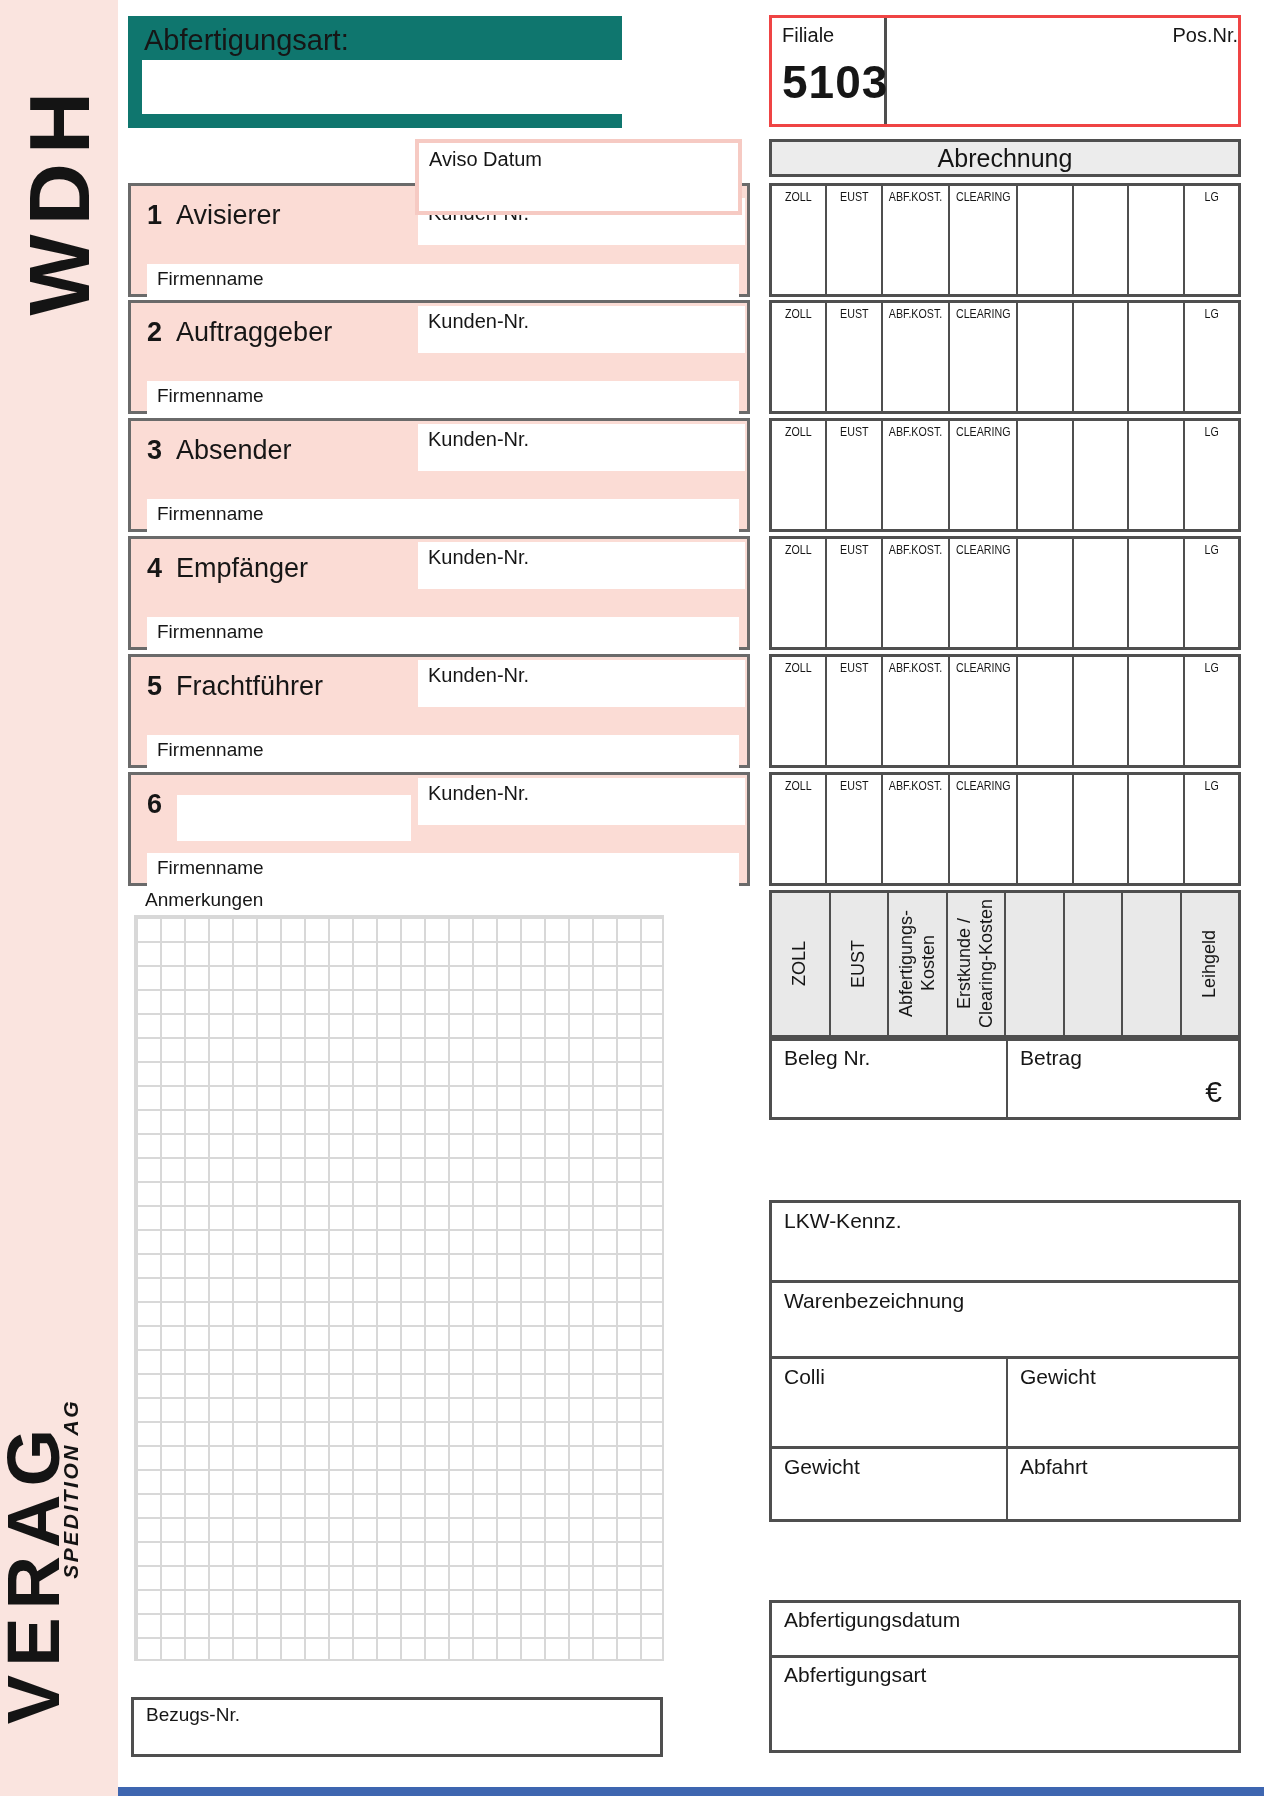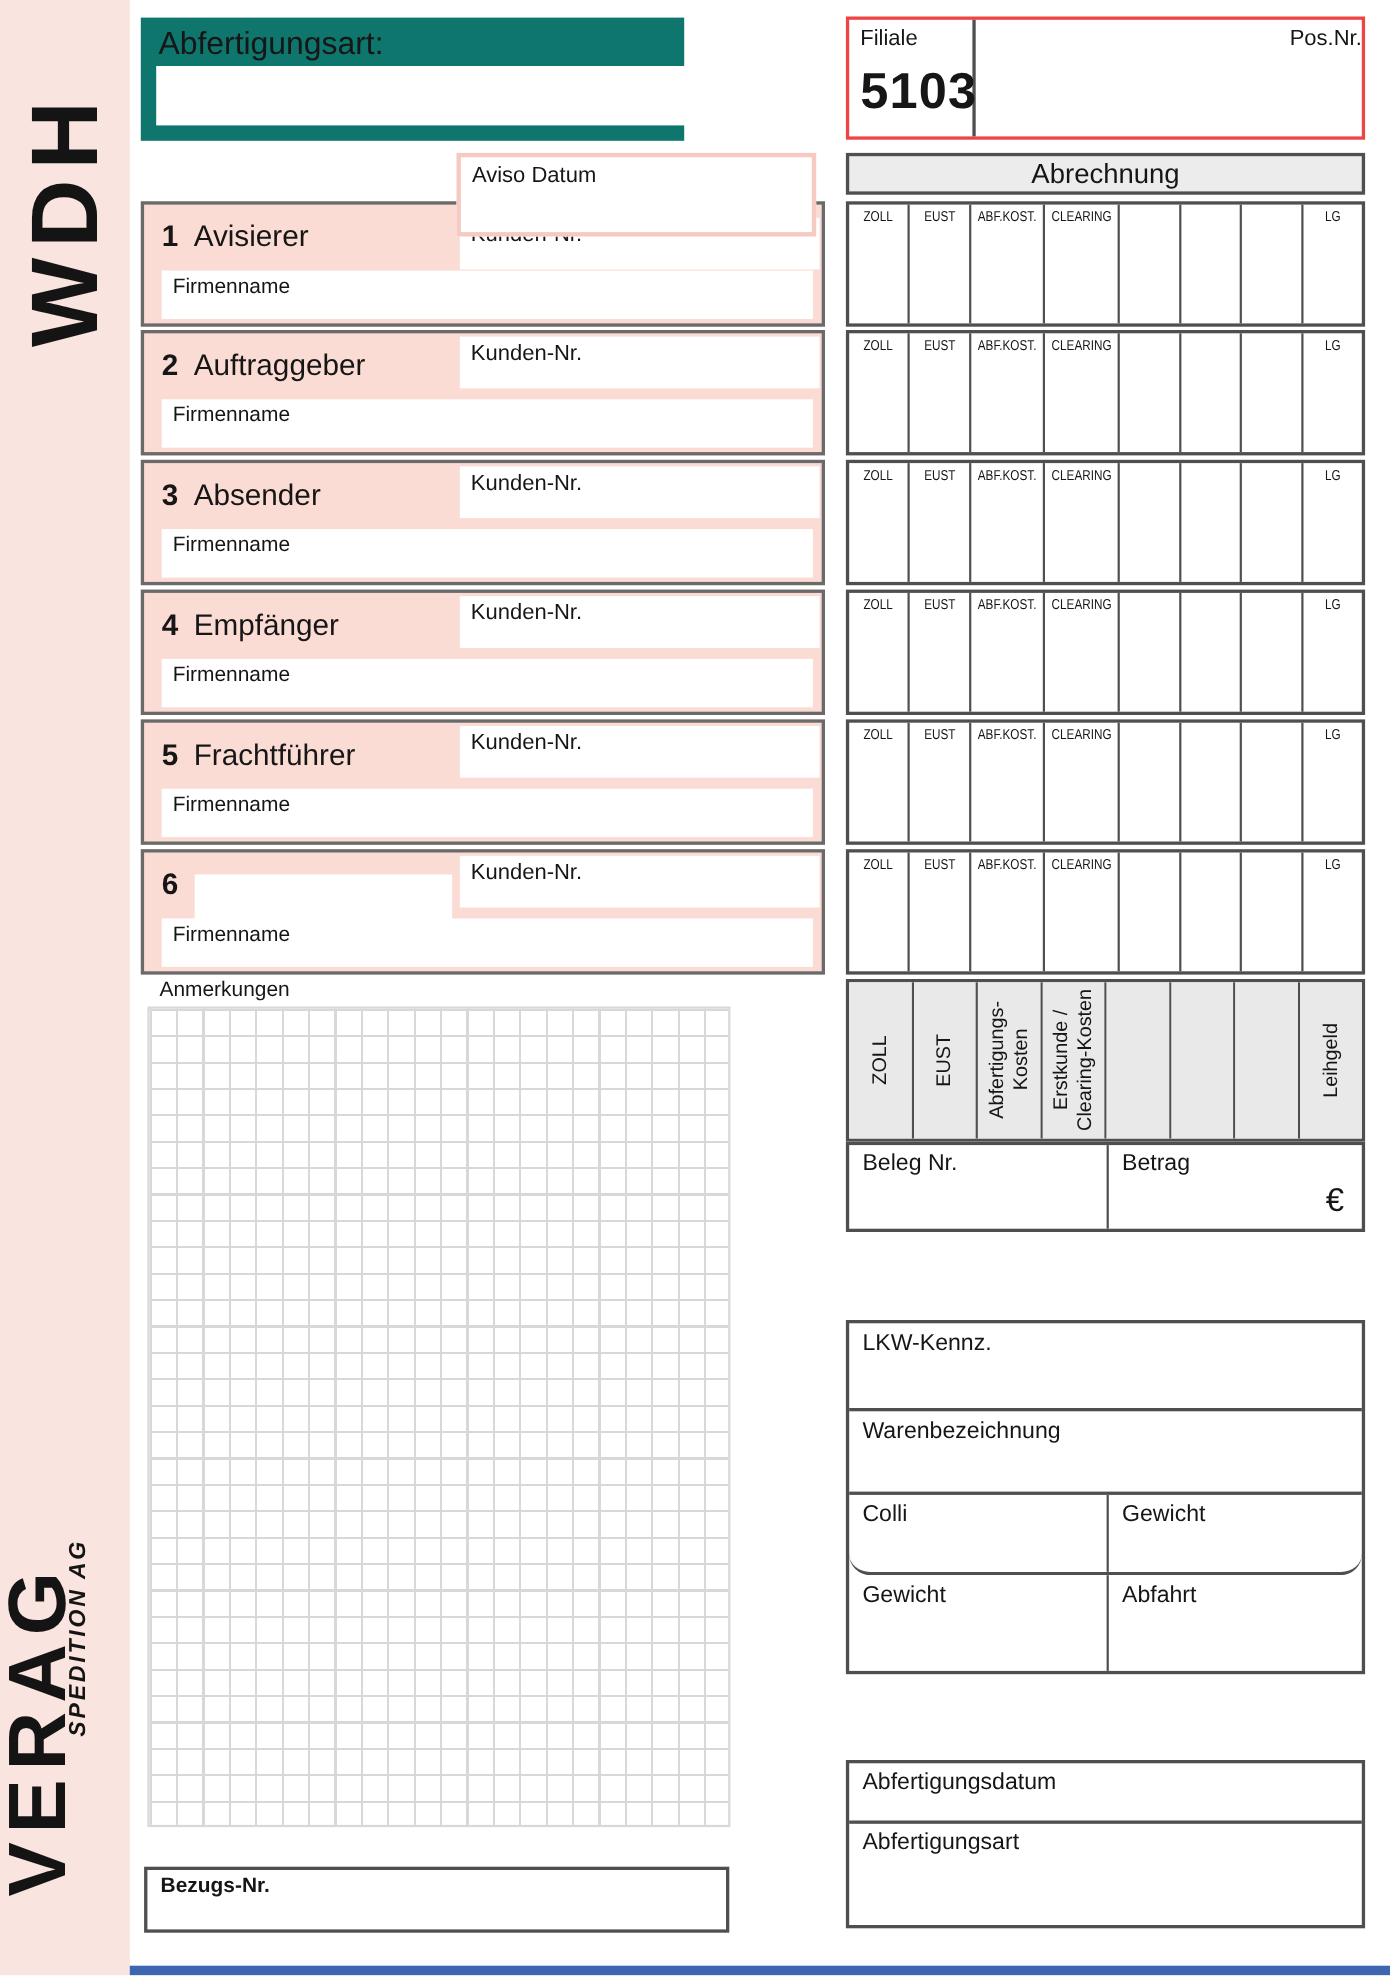--- a/index.html
+++ b/index.html
@@ -49,7 +49,7 @@
                 background:#fff; padding:4px 0 0 10px; }
   .sec-kunden.low { top:12px; }
   .field-label { font-size:20px; }
-  .sec-firma { position:absolute; left:16px; top:60px; width:592px; height:44px;
+  .sec-firma { position:absolute; left:16px; top:78px; width:592px; height:44px;
                background:#fff; padding:4px 0 0 10px; }
   .sec-firma .field-label { font-size:19px; }
 

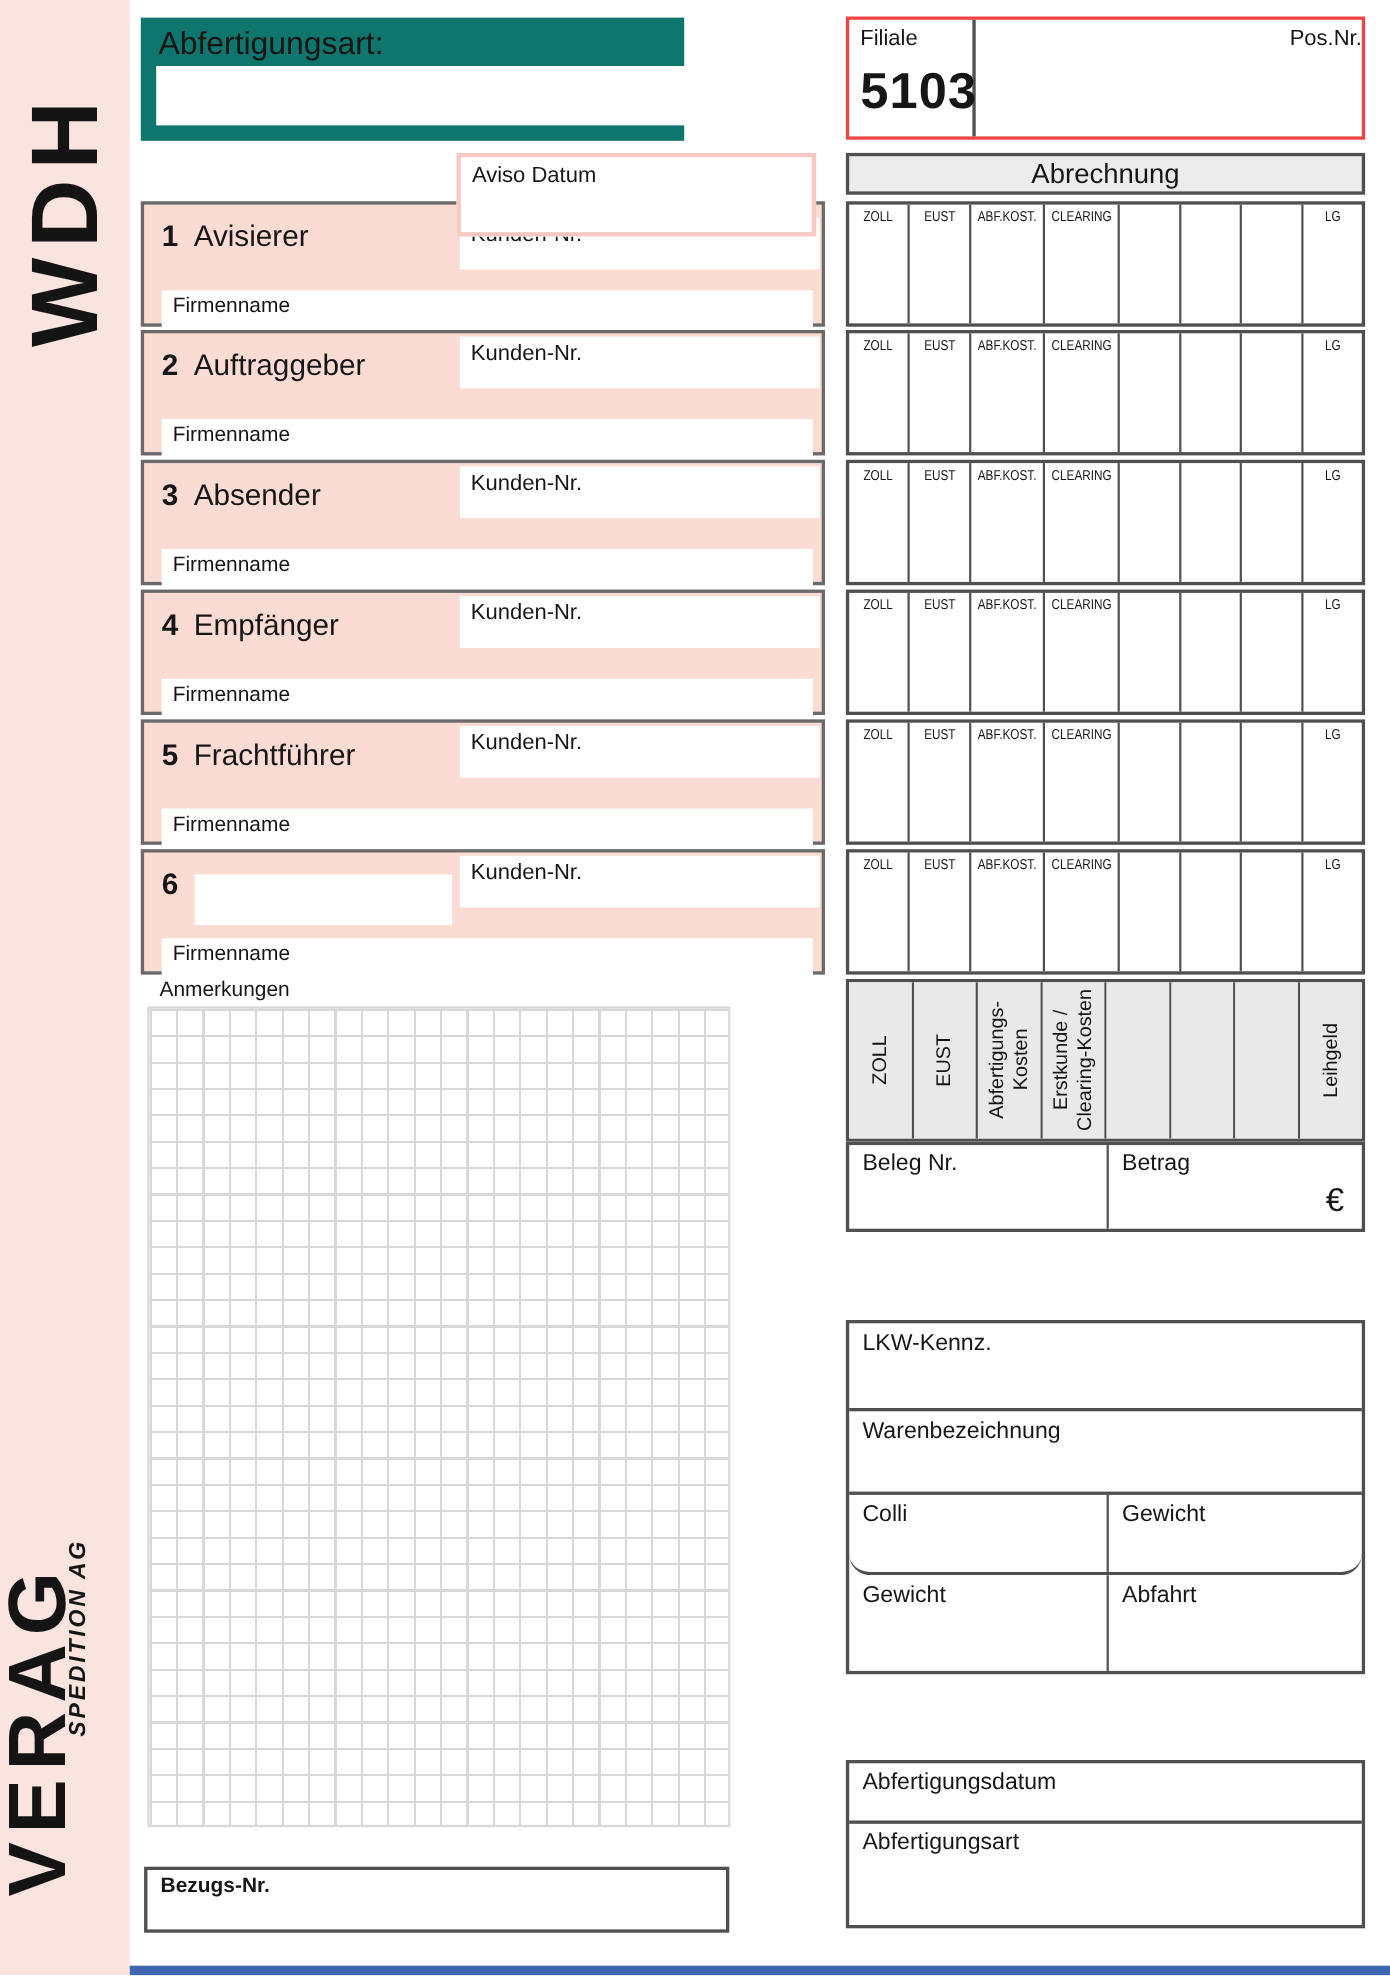--- a/index.html
+++ b/index.html
@@ -84,7 +84,7 @@
   .info-row { border-bottom:3px solid #4f4f4f; padding:6px 0 0 12px; }
   .info-row.lkw { height:80px; }
   .info-row.waren { height:76px; }
-  .info-split { display:flex; border-bottom:3px solid #4f4f4f; height:73px;border-radius:19px; }
+  .info-split { display:flex; border-bottom:3px solid #4f4f4f; height:90px; }
   .info-split.last { border-bottom:none; flex:1; }
   .split-cell { width:236px; border-right:2px solid #4f4f4f; padding:6px 0 0 12px; }
   .split-cell.r { flex:1; border-right:none; }

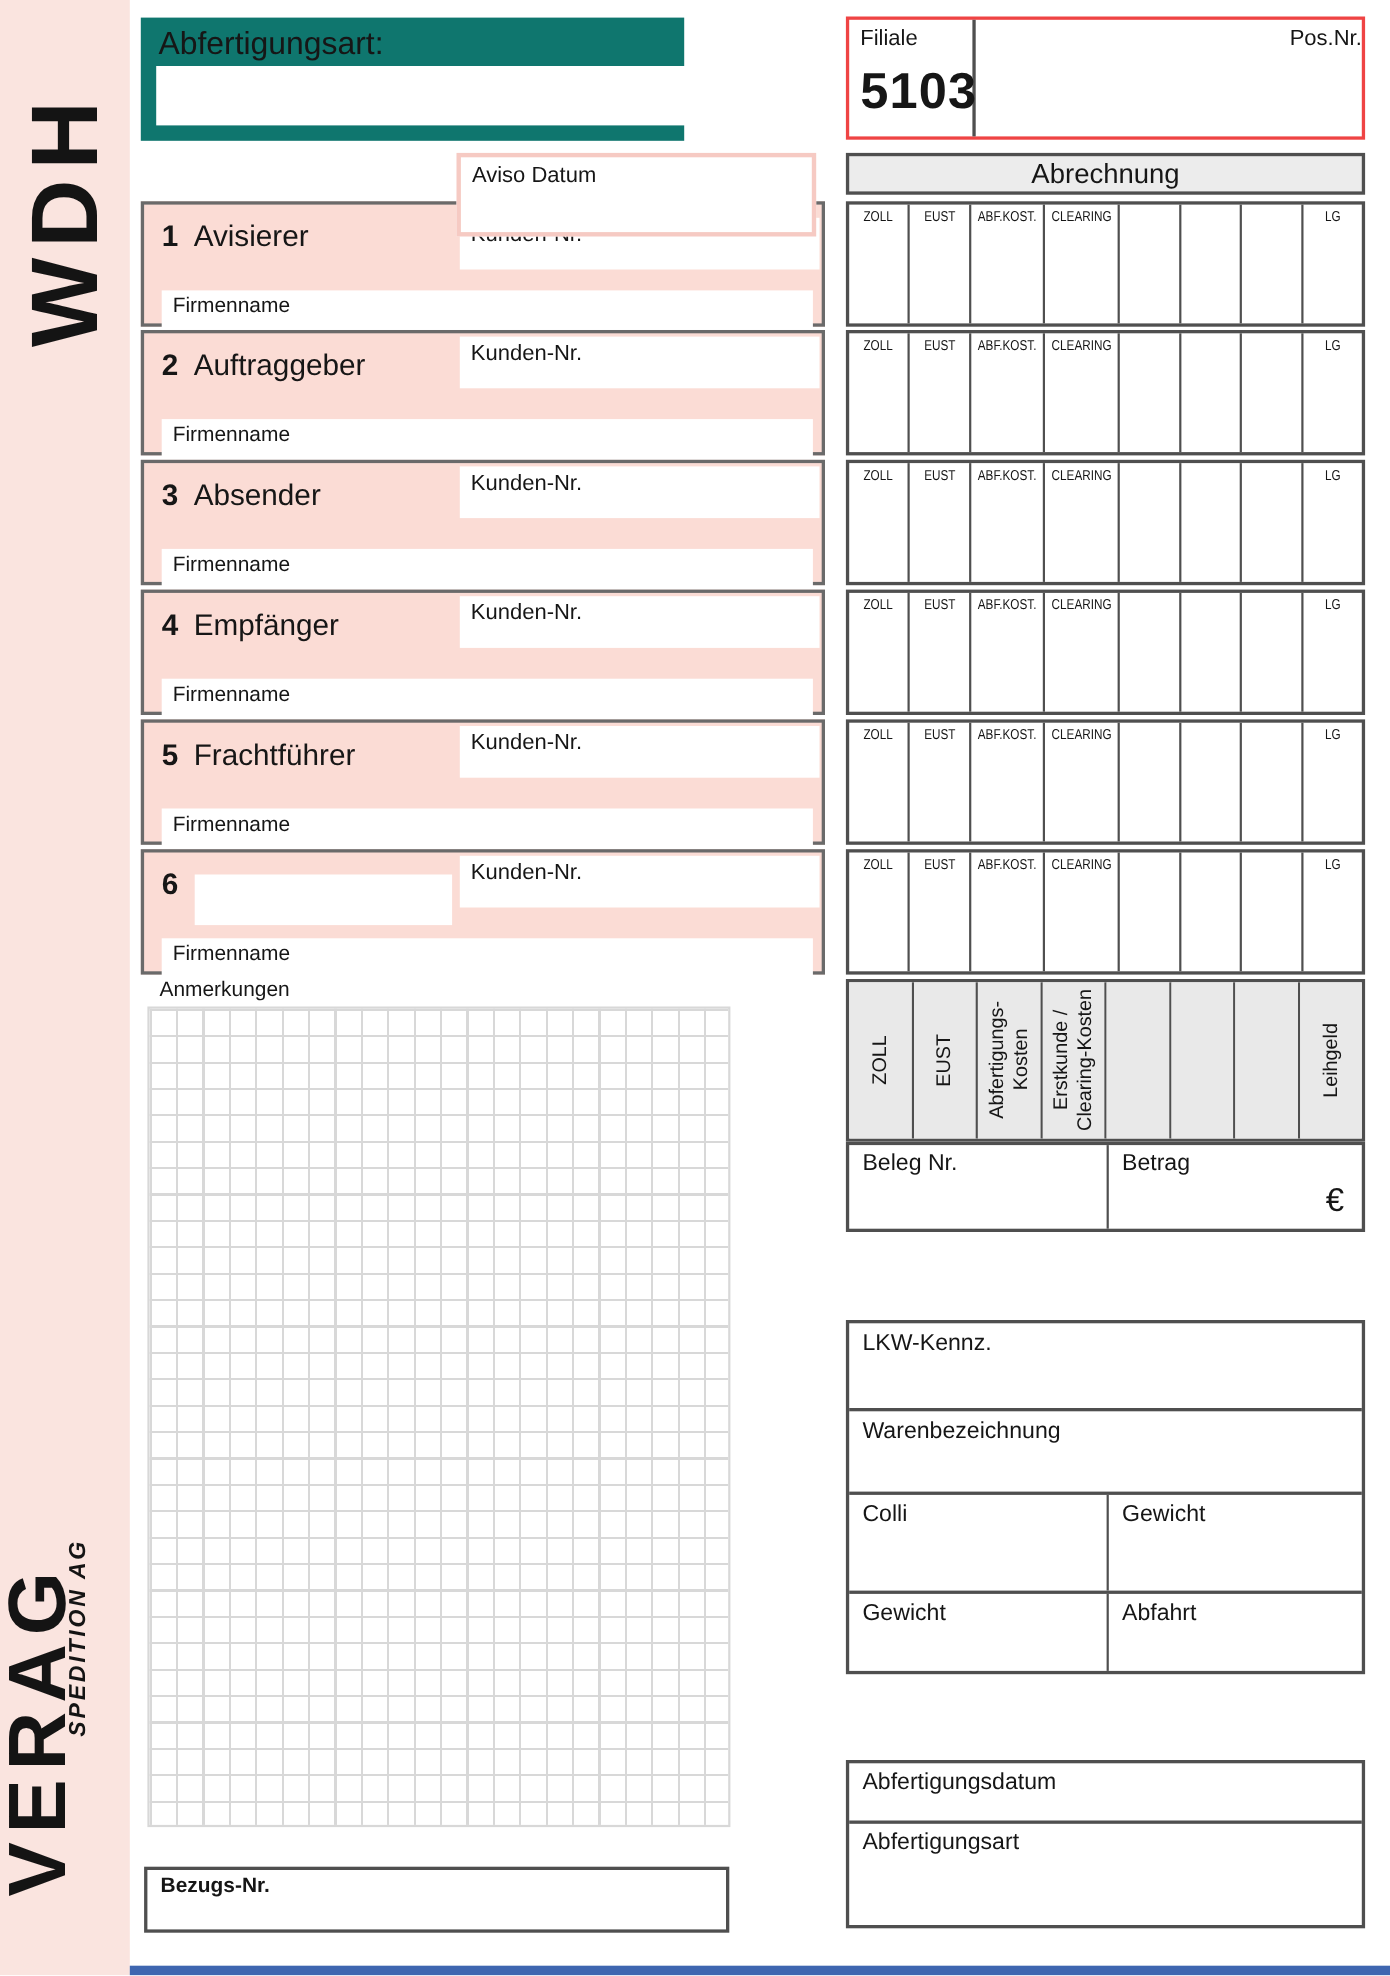--- a/index.html
+++ b/index.html
@@ -103,7 +103,7 @@
                 repeating-linear-gradient(to bottom, #d8d8d8 0, #d8d8d8 2px, transparent 2px, transparent 24px);
               background-color:#fff; }
   .bezug-box { position:absolute; left:131px; top:1697px; width:532px; height:60px;
-               border:3px solid #4f4f4f; background:#fff; padding:4px 0 0 12px;font-weight:bold; }
+               border:3px solid #4f4f4f; background:#fff; padding:4px 0 0 12px; }
   .bezug-label { font-size:19px; }
 </style>
 </head>

